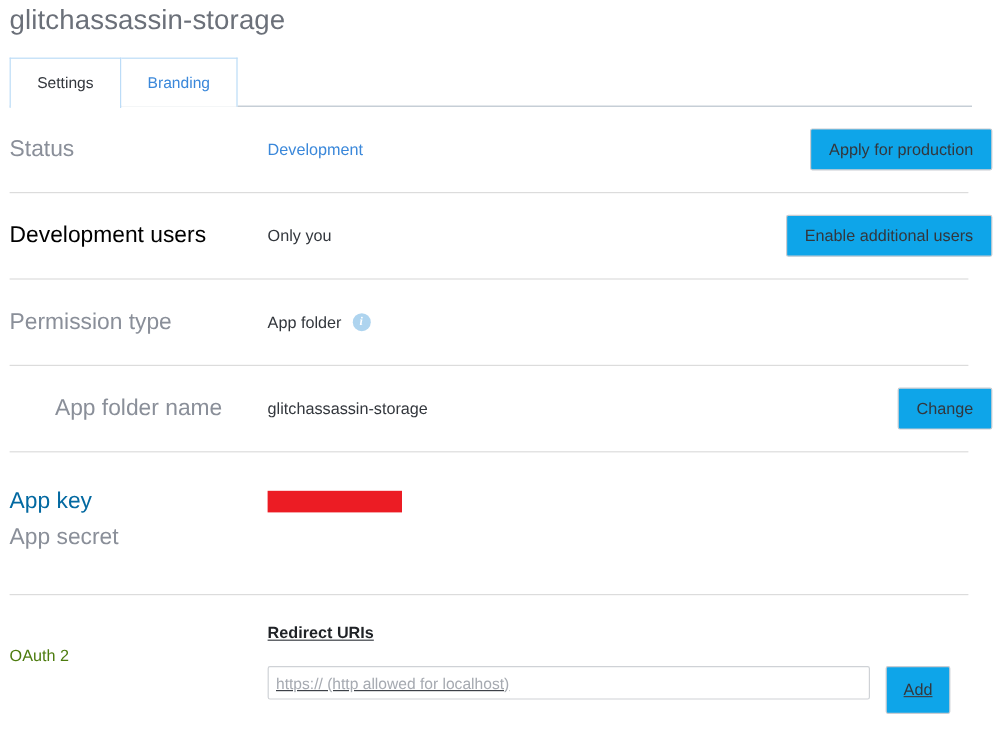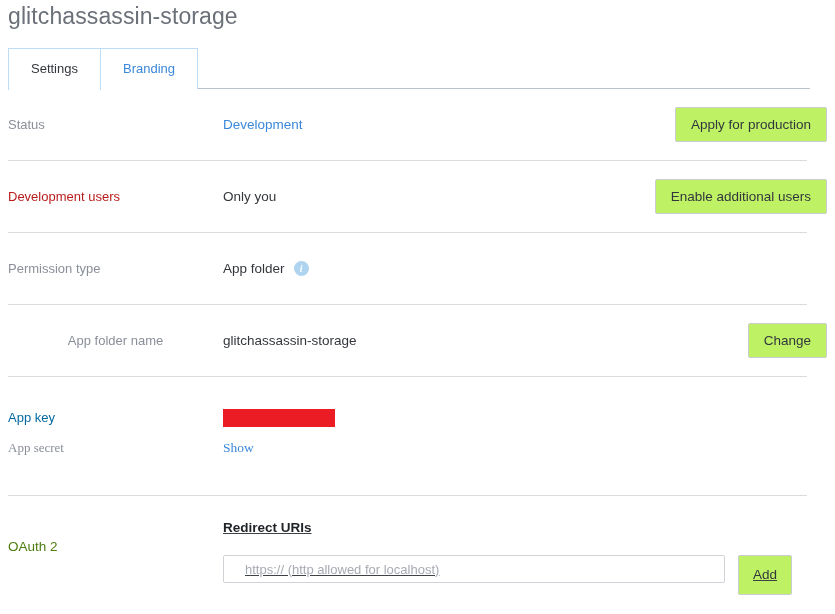--- a/index.html
+++ b/index.html
@@ -99,7 +99,7 @@
   .row-label {
     width: 215px;
     flex: 0 0 215px;
-    font-size: 13px;
+    font-size: 19px;
     color: #8a8f99;
     font-weight: 400;
   }

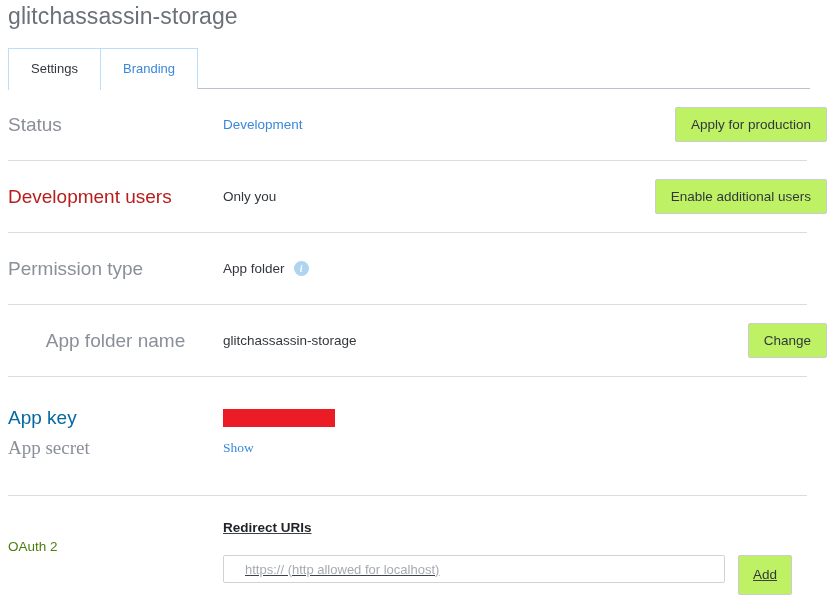--- a/index.html
+++ b/index.html
@@ -128,7 +128,7 @@
   
   .btn {
     display: inline-block;
-    background: #bef264;
+    background: #0ea5e9;
     border: 1px solid #c9ccd1;
     border-radius: 2px;
     color: #33373d;

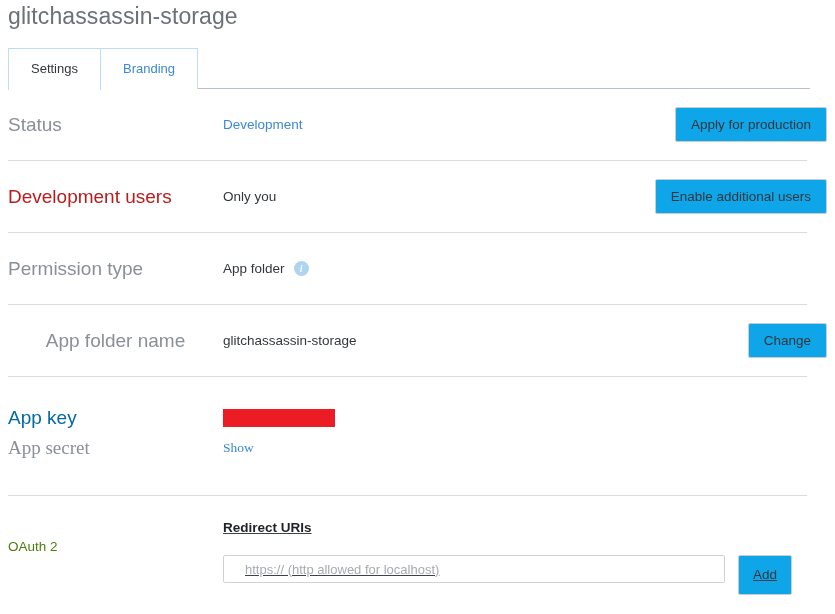--- a/index.html
+++ b/index.html
@@ -250,7 +250,7 @@
   <div class="divider" style="background: rgb(220, 220, 220);"></div>
 
   <div class="row">
-    <div class="row-label" style="color: #b91c1c;">Development users</div>
+    <div class="row-label" style="color: #000000;">Development users</div>
     <div class="row-value">Only you</div>
     <div class="row-action">
       <button class="btn">Enable additional users</button>

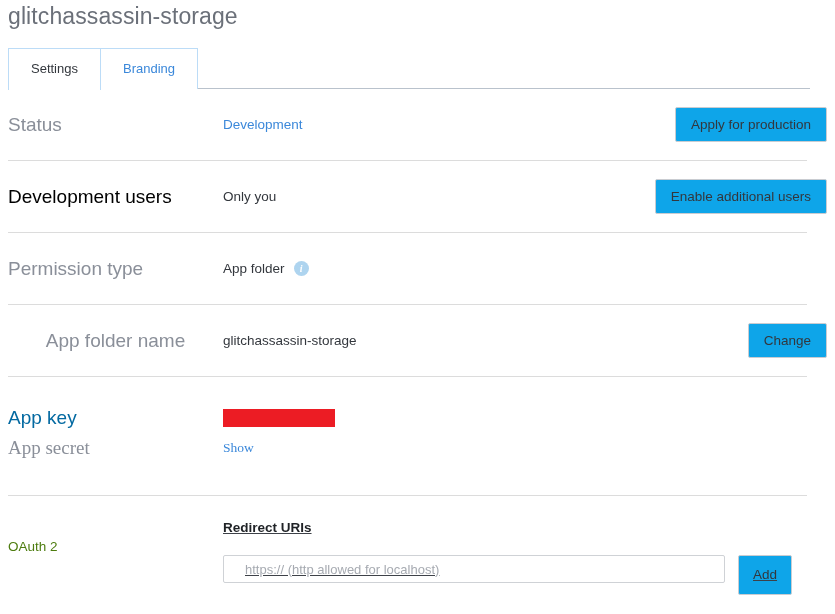--- a/index.html
+++ b/index.html
@@ -179,7 +179,7 @@
   }
   .keys-line .row-label { line-height: 30px; }
   .keys-block-top { padding-top: 26px; }
-  .keys-block-bottom { padding-bottom: 32px; font-family: Liberation Serif, serif; }
+  .keys-block-bottom { padding-bottom: 32px; }
 
   
   .oauth-row {

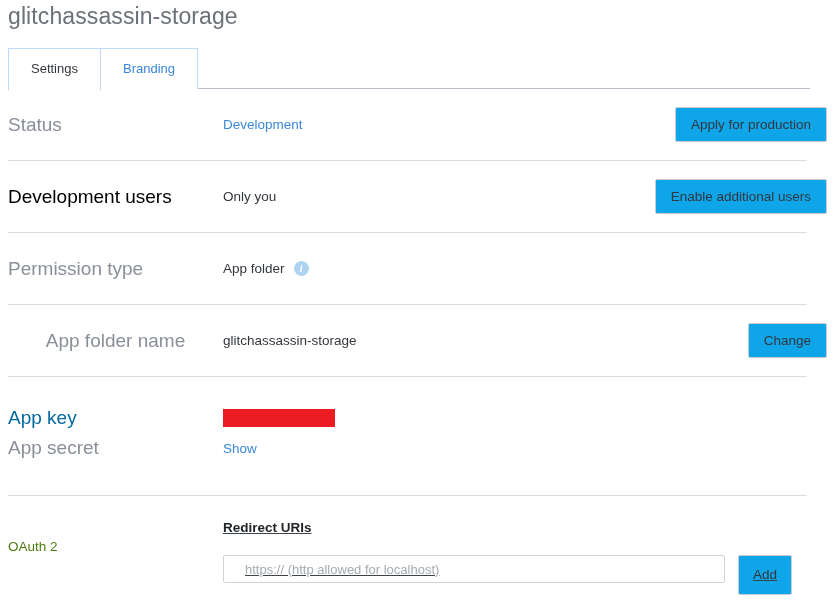--- a/index.html
+++ b/index.html
@@ -289,9 +289,6 @@
     </div>
     <div class="keys-line keys-block-bottom">
       <div class="row-label" style="color: rgb(138, 143, 153);">App secret</div>
-      <div class="row-value">
-        <a class="link" style="color: rgb(59, 136, 218);">Show</a>
-      </div>
     </div>
   </div>
 

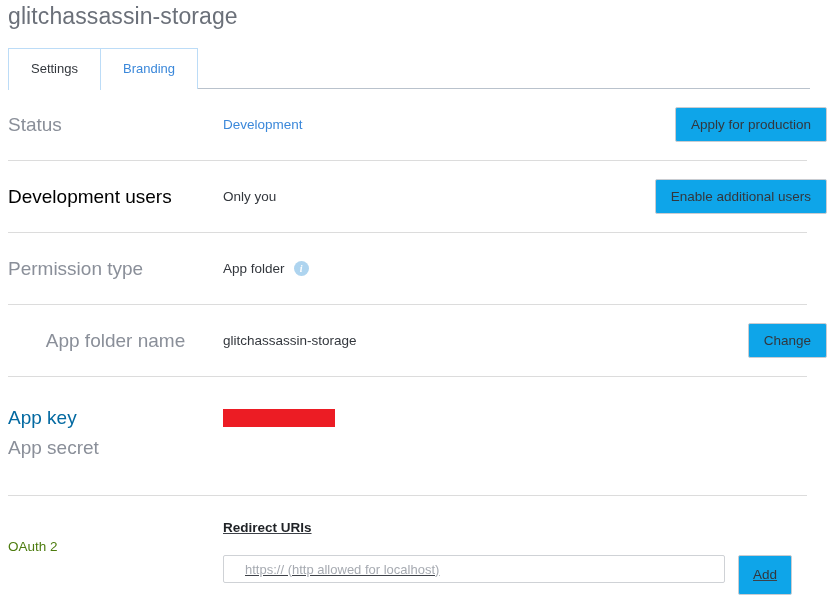--- a/index.html
+++ b/index.html
@@ -215,7 +215,7 @@
     font-family: "Liberation Sans", sans-serif;
     font-size: 13px;
     color: #8b5cf6;
-    padding: 0 21px;
+    padding: 0 6px;
     outline: none;
   }
   .uri-input::placeholder { color: #a6aab1; }

